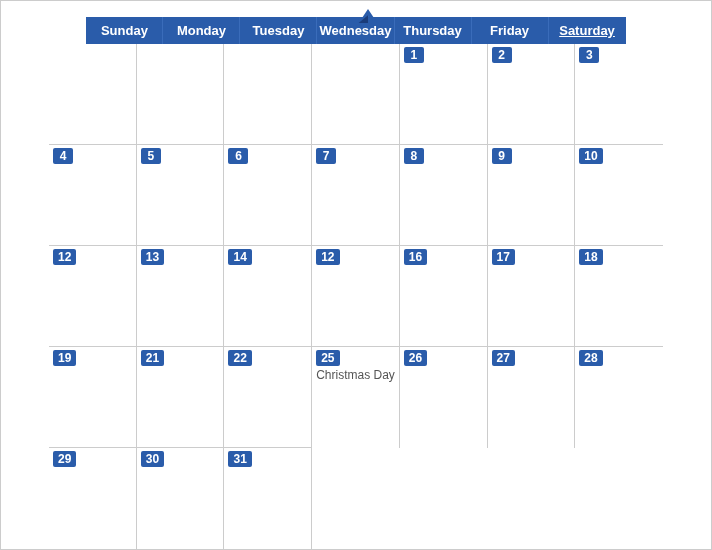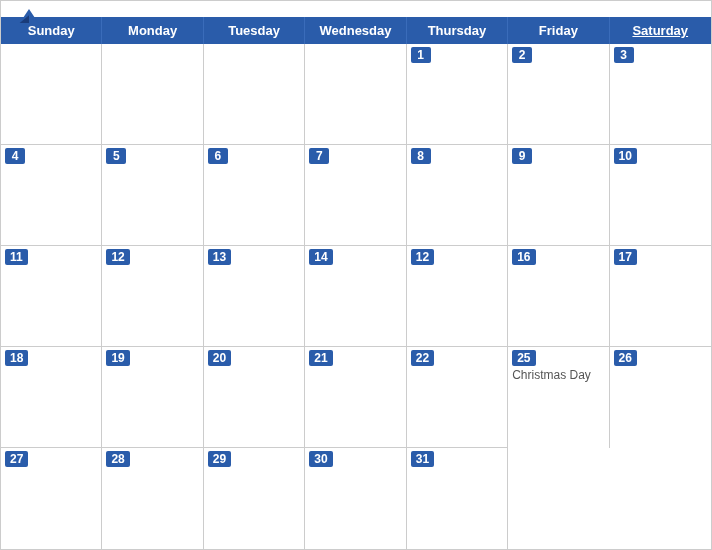--- a/index.html
+++ b/index.html
@@ -17,6 +17,7 @@
       border: 1px solid #ccc;
       display: flex;
       flex-direction: column;
+      align-items: center;
     }
     .header {
       display: flex;

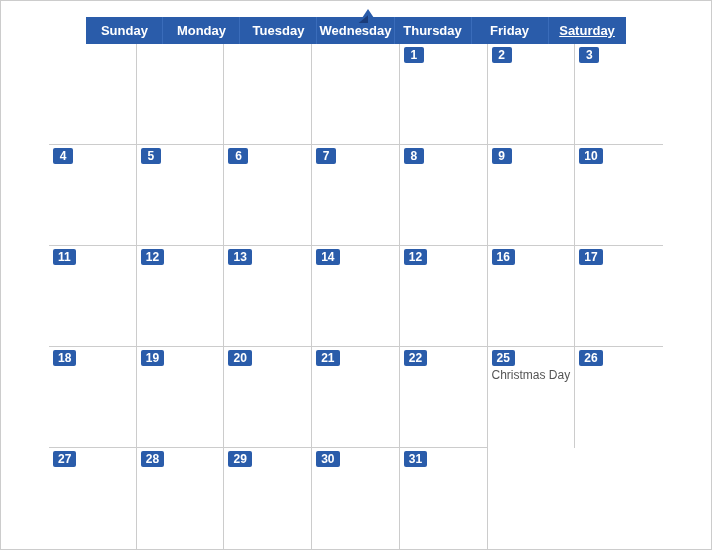--- a/index.html
+++ b/index.html
@@ -209,11 +209,6 @@
       </div>
       <div class="day-cell">
         <div class="day-number-row">
-          <span class="day-number">11</span>
-        </div>
-      </div>
-      <div class="day-cell">
-        <div class="day-number-row">
           <span class="day-number">12</span>
         </div>
       </div>

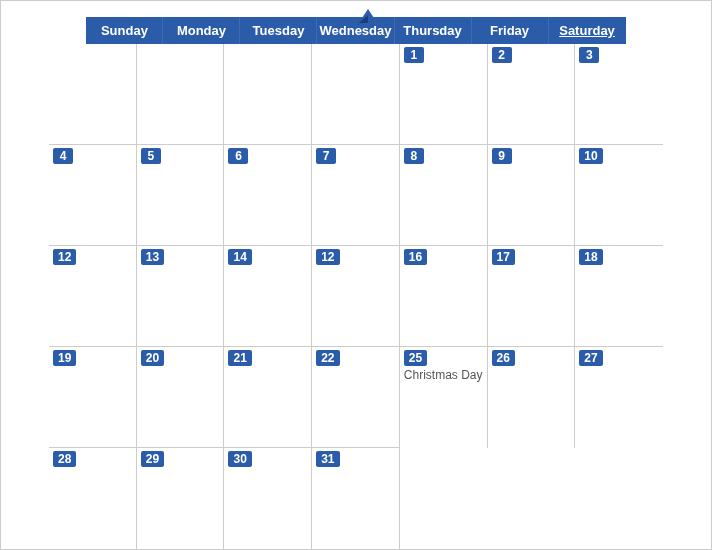--- a/index.html
+++ b/index.html
@@ -249,11 +249,6 @@
       </div>
       <div class="day-cell">
         <div class="day-number-row">
-          <span class="day-number">20</span>
-        </div>
-      </div>
-      <div class="day-cell">
-        <div class="day-number-row">
           <span class="day-number">21</span>
         </div>
       </div>

